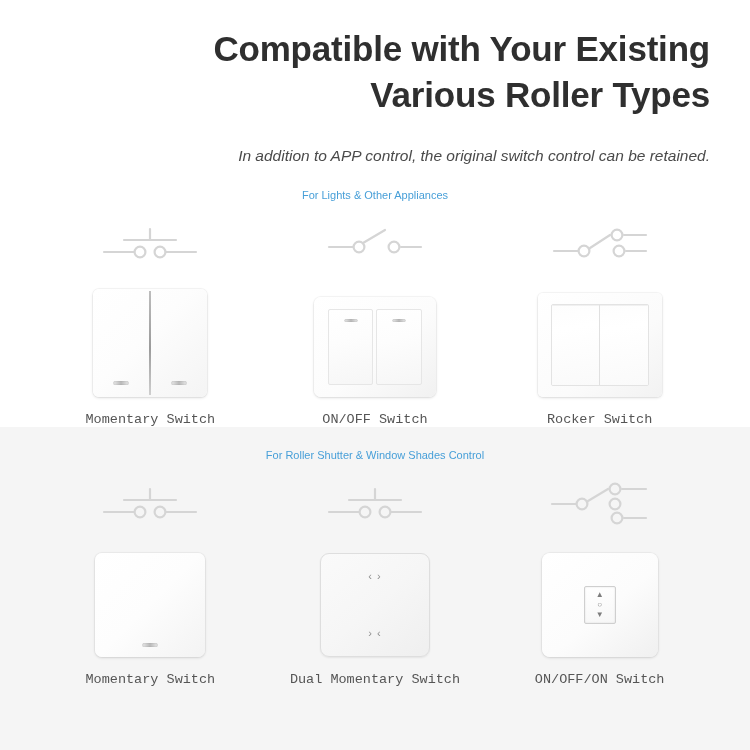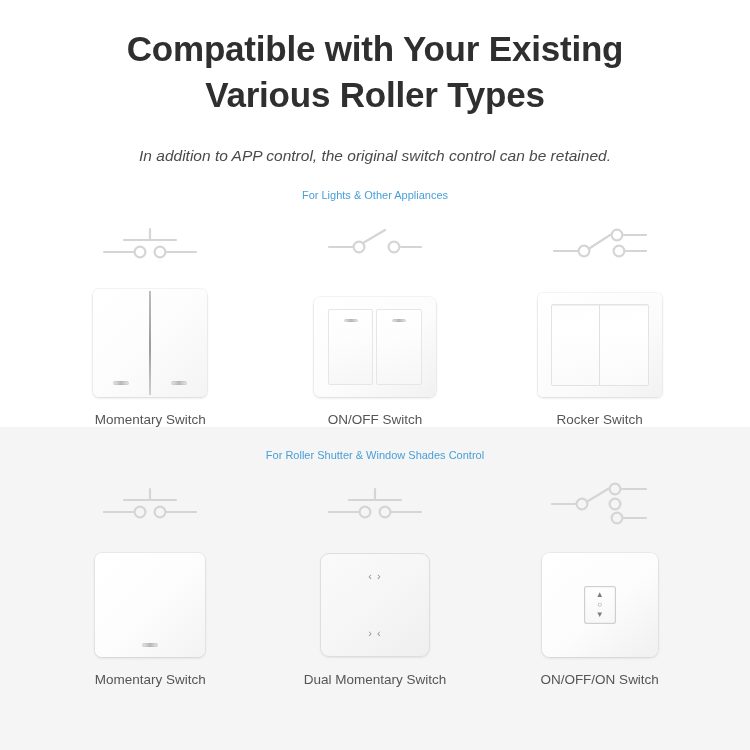--- a/index.html
+++ b/index.html
@@ -26,7 +26,7 @@
   
   .heading-block {
     padding: 26px 40px 0 40px;
-    text-align: center;
+    text-align: right;
   }
   .main-title {
     font-size: 35px;

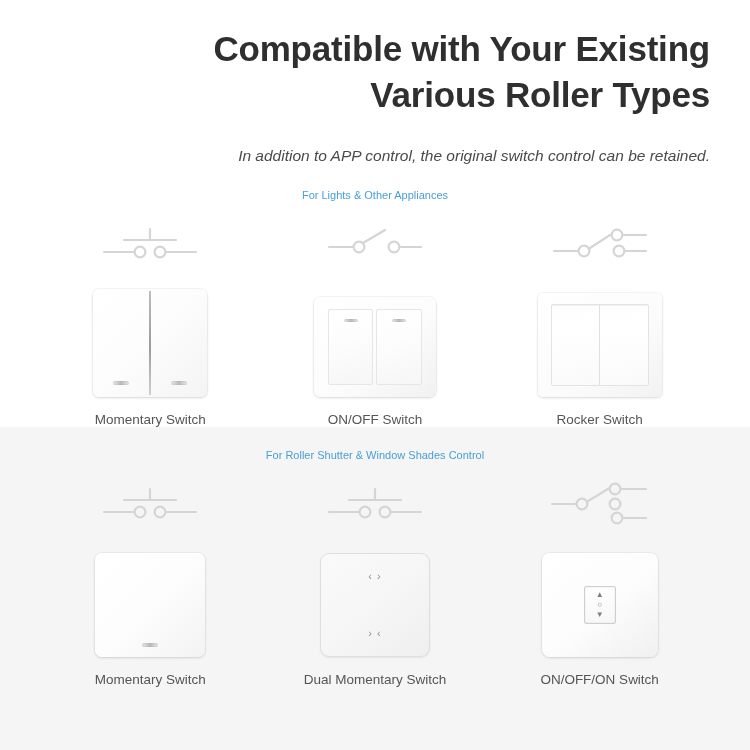--- a/index.html
+++ b/index.html
@@ -241,6 +241,7 @@
     font-size: 13.5px;
     color: #555555;
     text-align: center;
+    font-family: Liberation Mono, monospace;
   }
 </style>
 </head>

